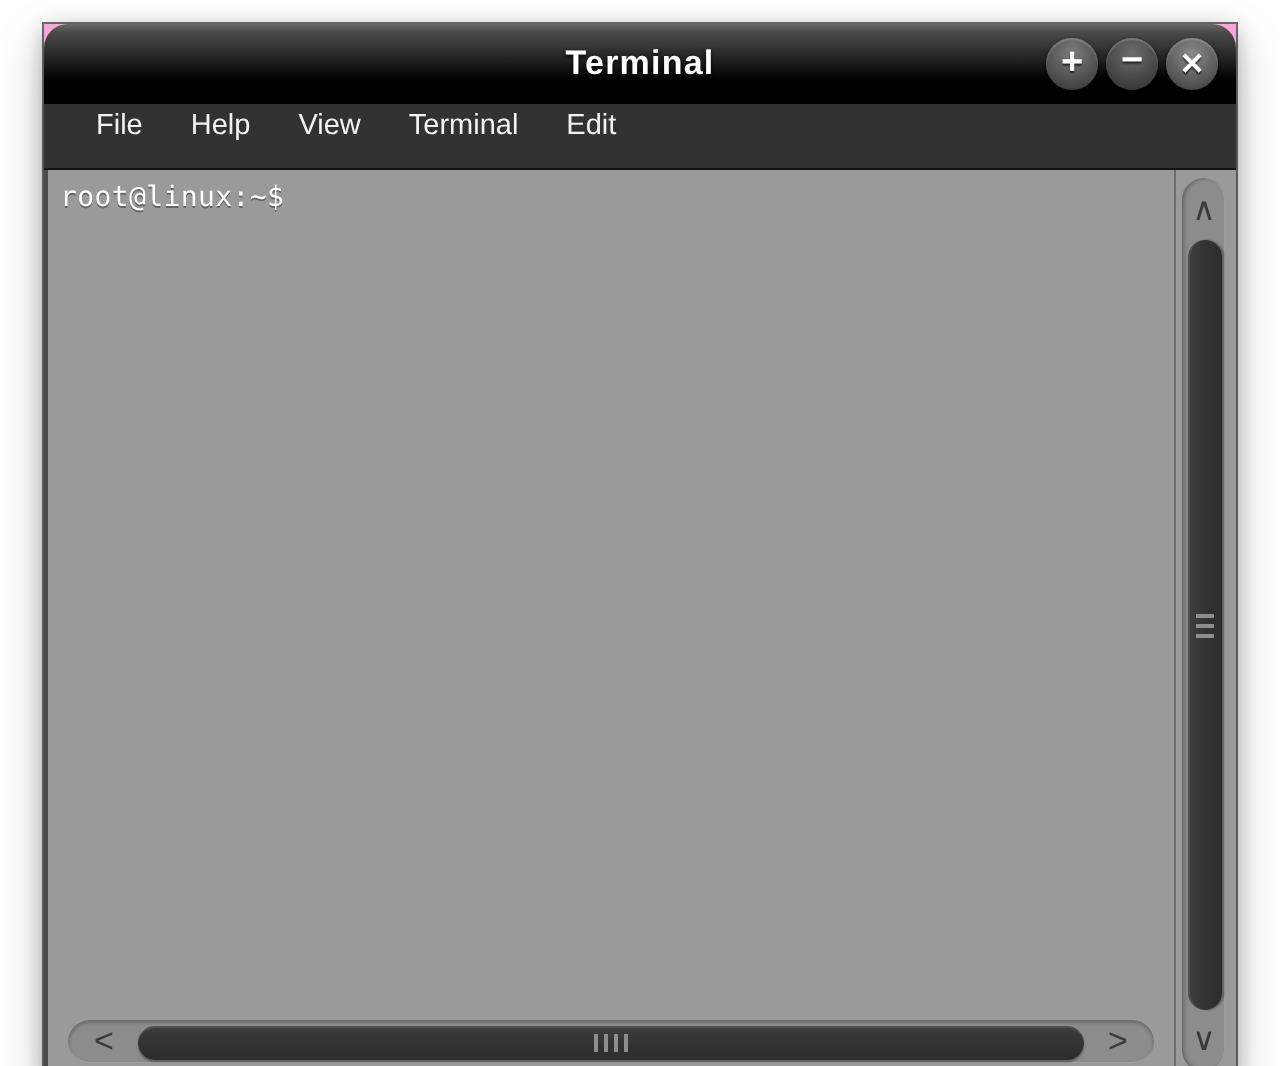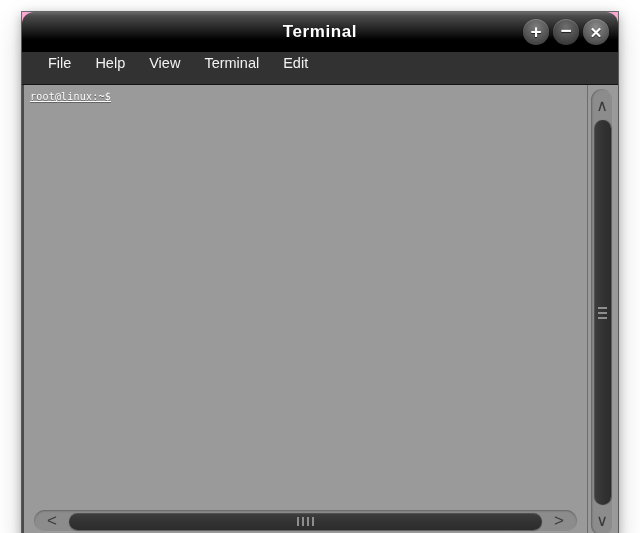--- a/index.html
+++ b/index.html
@@ -149,12 +149,11 @@
   }
   .prompt-line {
     font-family: "DejaVu Sans Mono", "Liberation Mono", monospace;
-    font-size: 10px;
+    font-size: 14px;
     color: #ffffff;
     white-space: pre;
     letter-spacing: 0.2px;
     text-shadow: 0 1px 0 rgba(0,0,0,0.35);
-    text-decoration: underline;
   }
 
   

